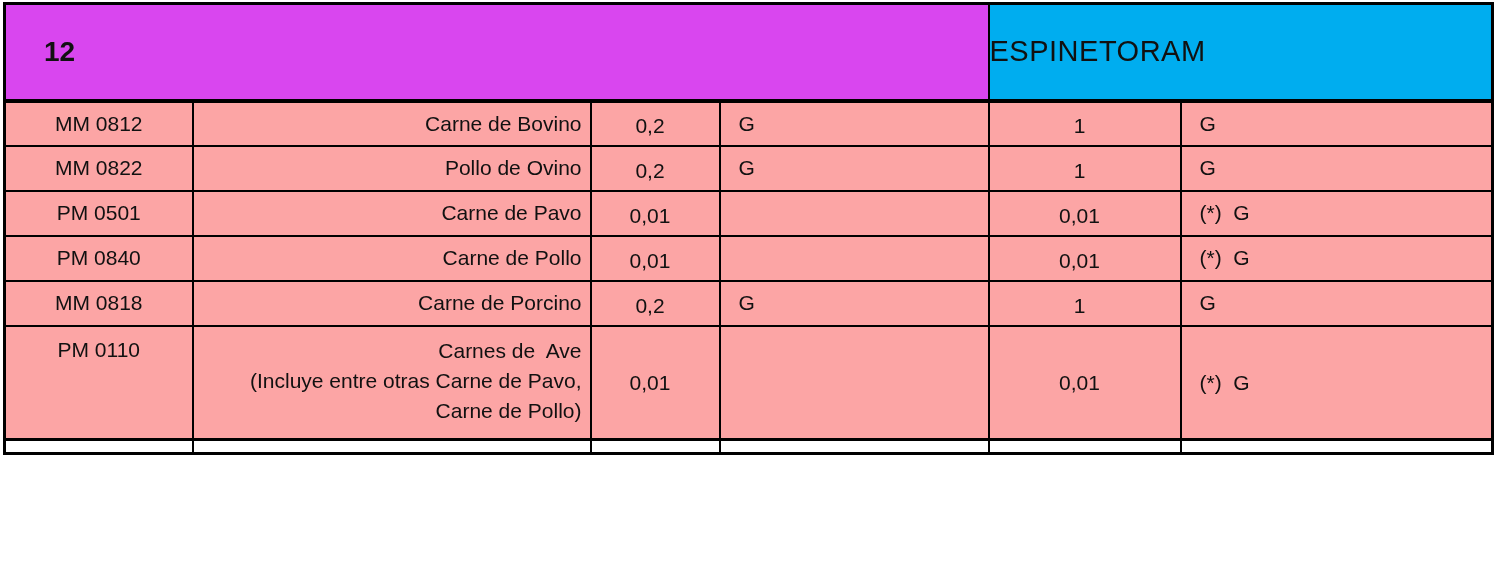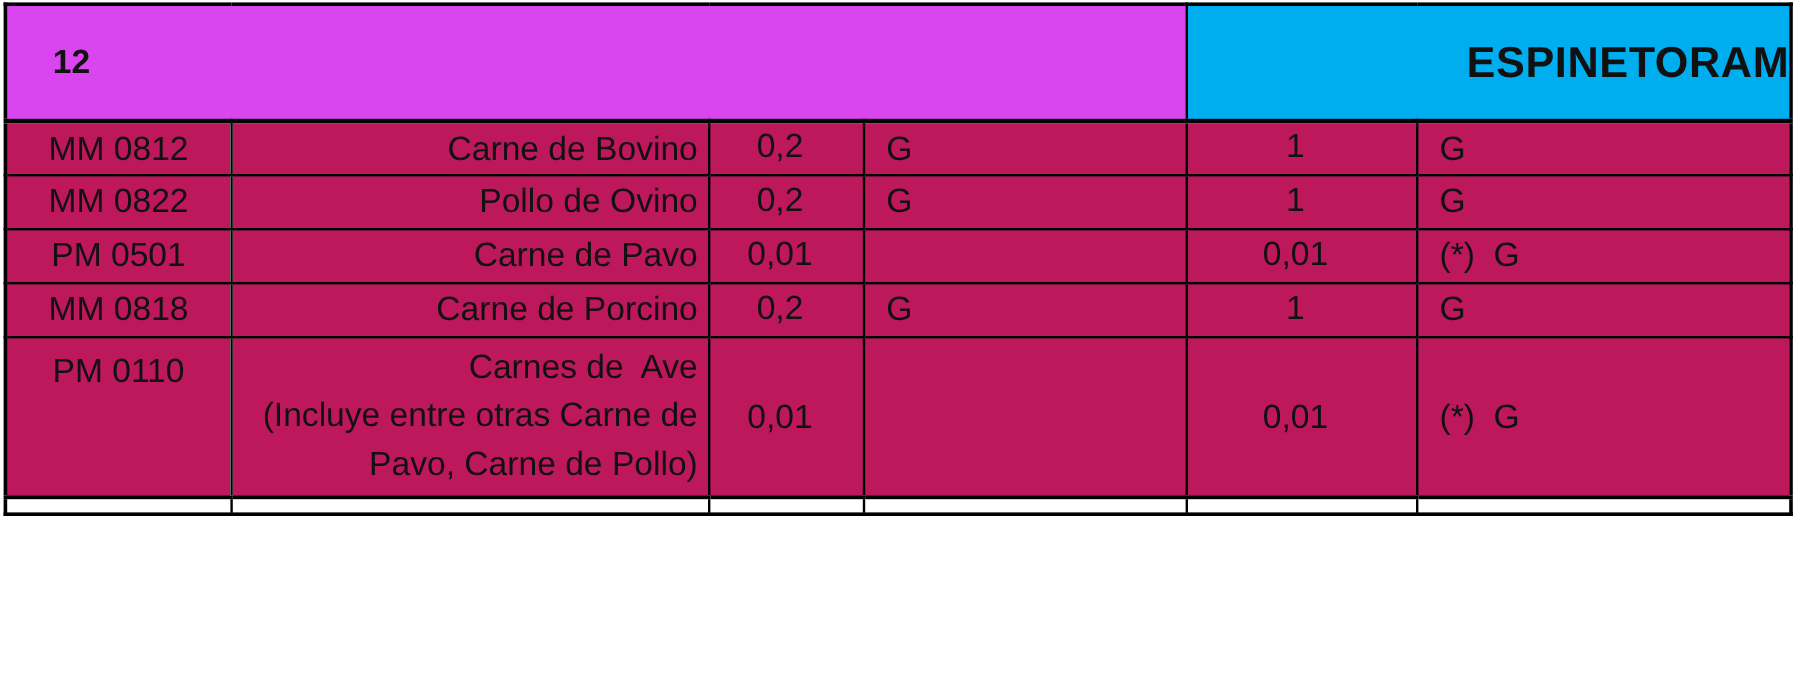--- a/index.html
+++ b/index.html
@@ -43,9 +43,9 @@
     background: var(--banner);
     border-bottom: 4px solid var(--border);
     vertical-align: middle;
-    text-align: right;
-    font-size: 36px;
-    font-weight: bold;
+    text-align: left;
+    font-size: 29px;
+    font-weight: normal;
     letter-spacing: 0.5px;
   }
   

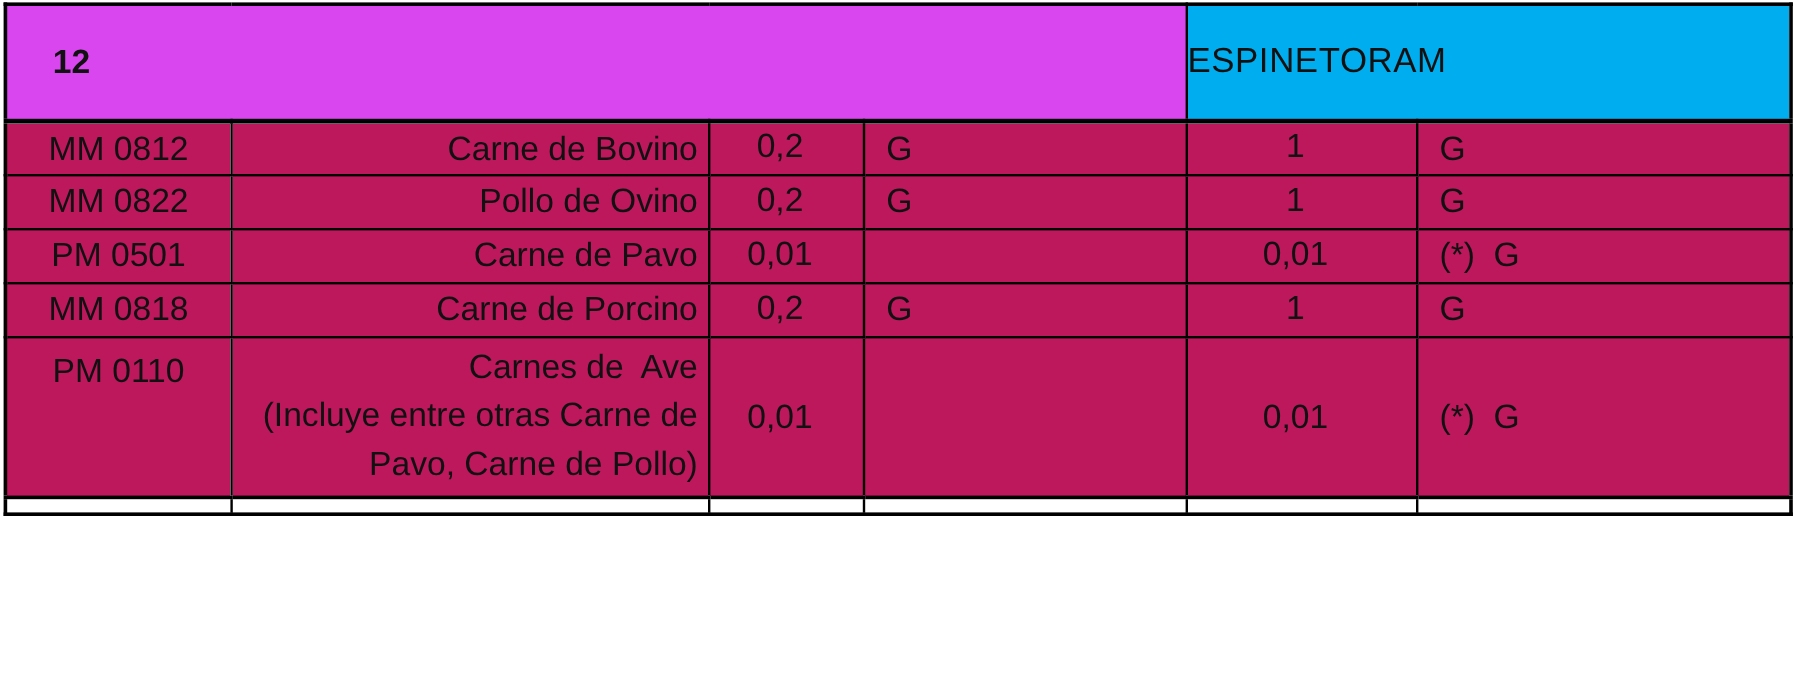--- a/index.html
+++ b/index.html
@@ -64,8 +64,8 @@
   tr.data-row { height: 45px; }
   tr.data-row.row-tall { height: 114px; }
   td.cell {
-    background: #be185d;
-    font-size: 28px;
+    background: #fca5a5;
+    font-size: 21px;
     line-height: 1.2;
   }
   td.c-code {

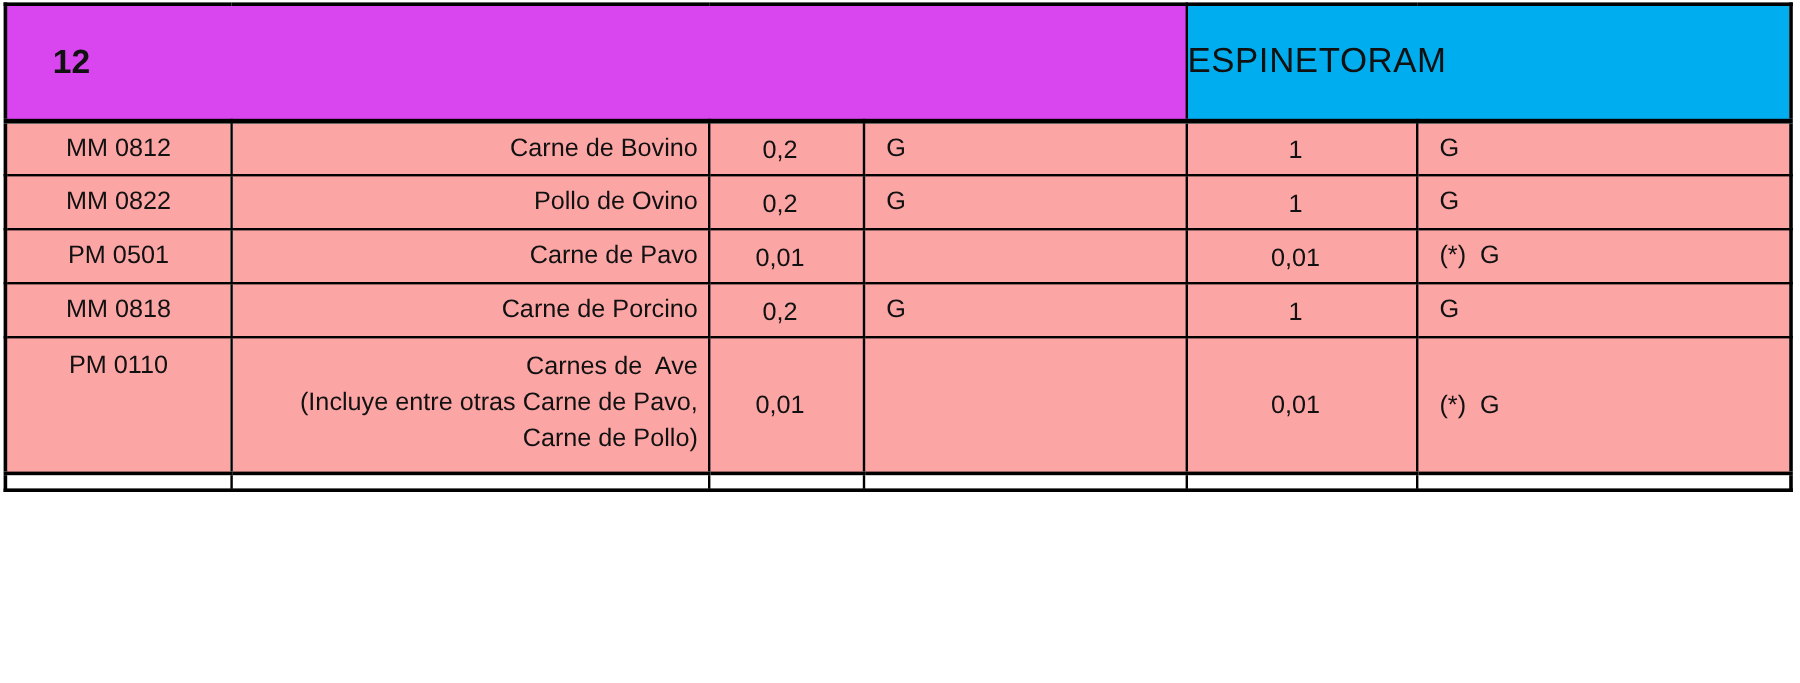--- a/index.html
+++ b/index.html
@@ -141,6 +141,14 @@
           <td class="cell c-obs">(*)  G</td>
         </tr>
         <tr class="data-row">
+          <td class="cell c-code">PM 0840</td>
+          <td class="cell c-alimento">Carne de Pollo</td>
+          <td class="cell c-num">0,01</td>
+          <td class="cell c-obs"></td>
+          <td class="cell c-num">0,01</td>
+          <td class="cell c-obs">(*)  G</td>
+        </tr>
+        <tr class="data-row">
           <td class="cell c-code">MM 0818</td>
           <td class="cell c-alimento">Carne de Porcino</td>
           <td class="cell c-num">0,2</td>

